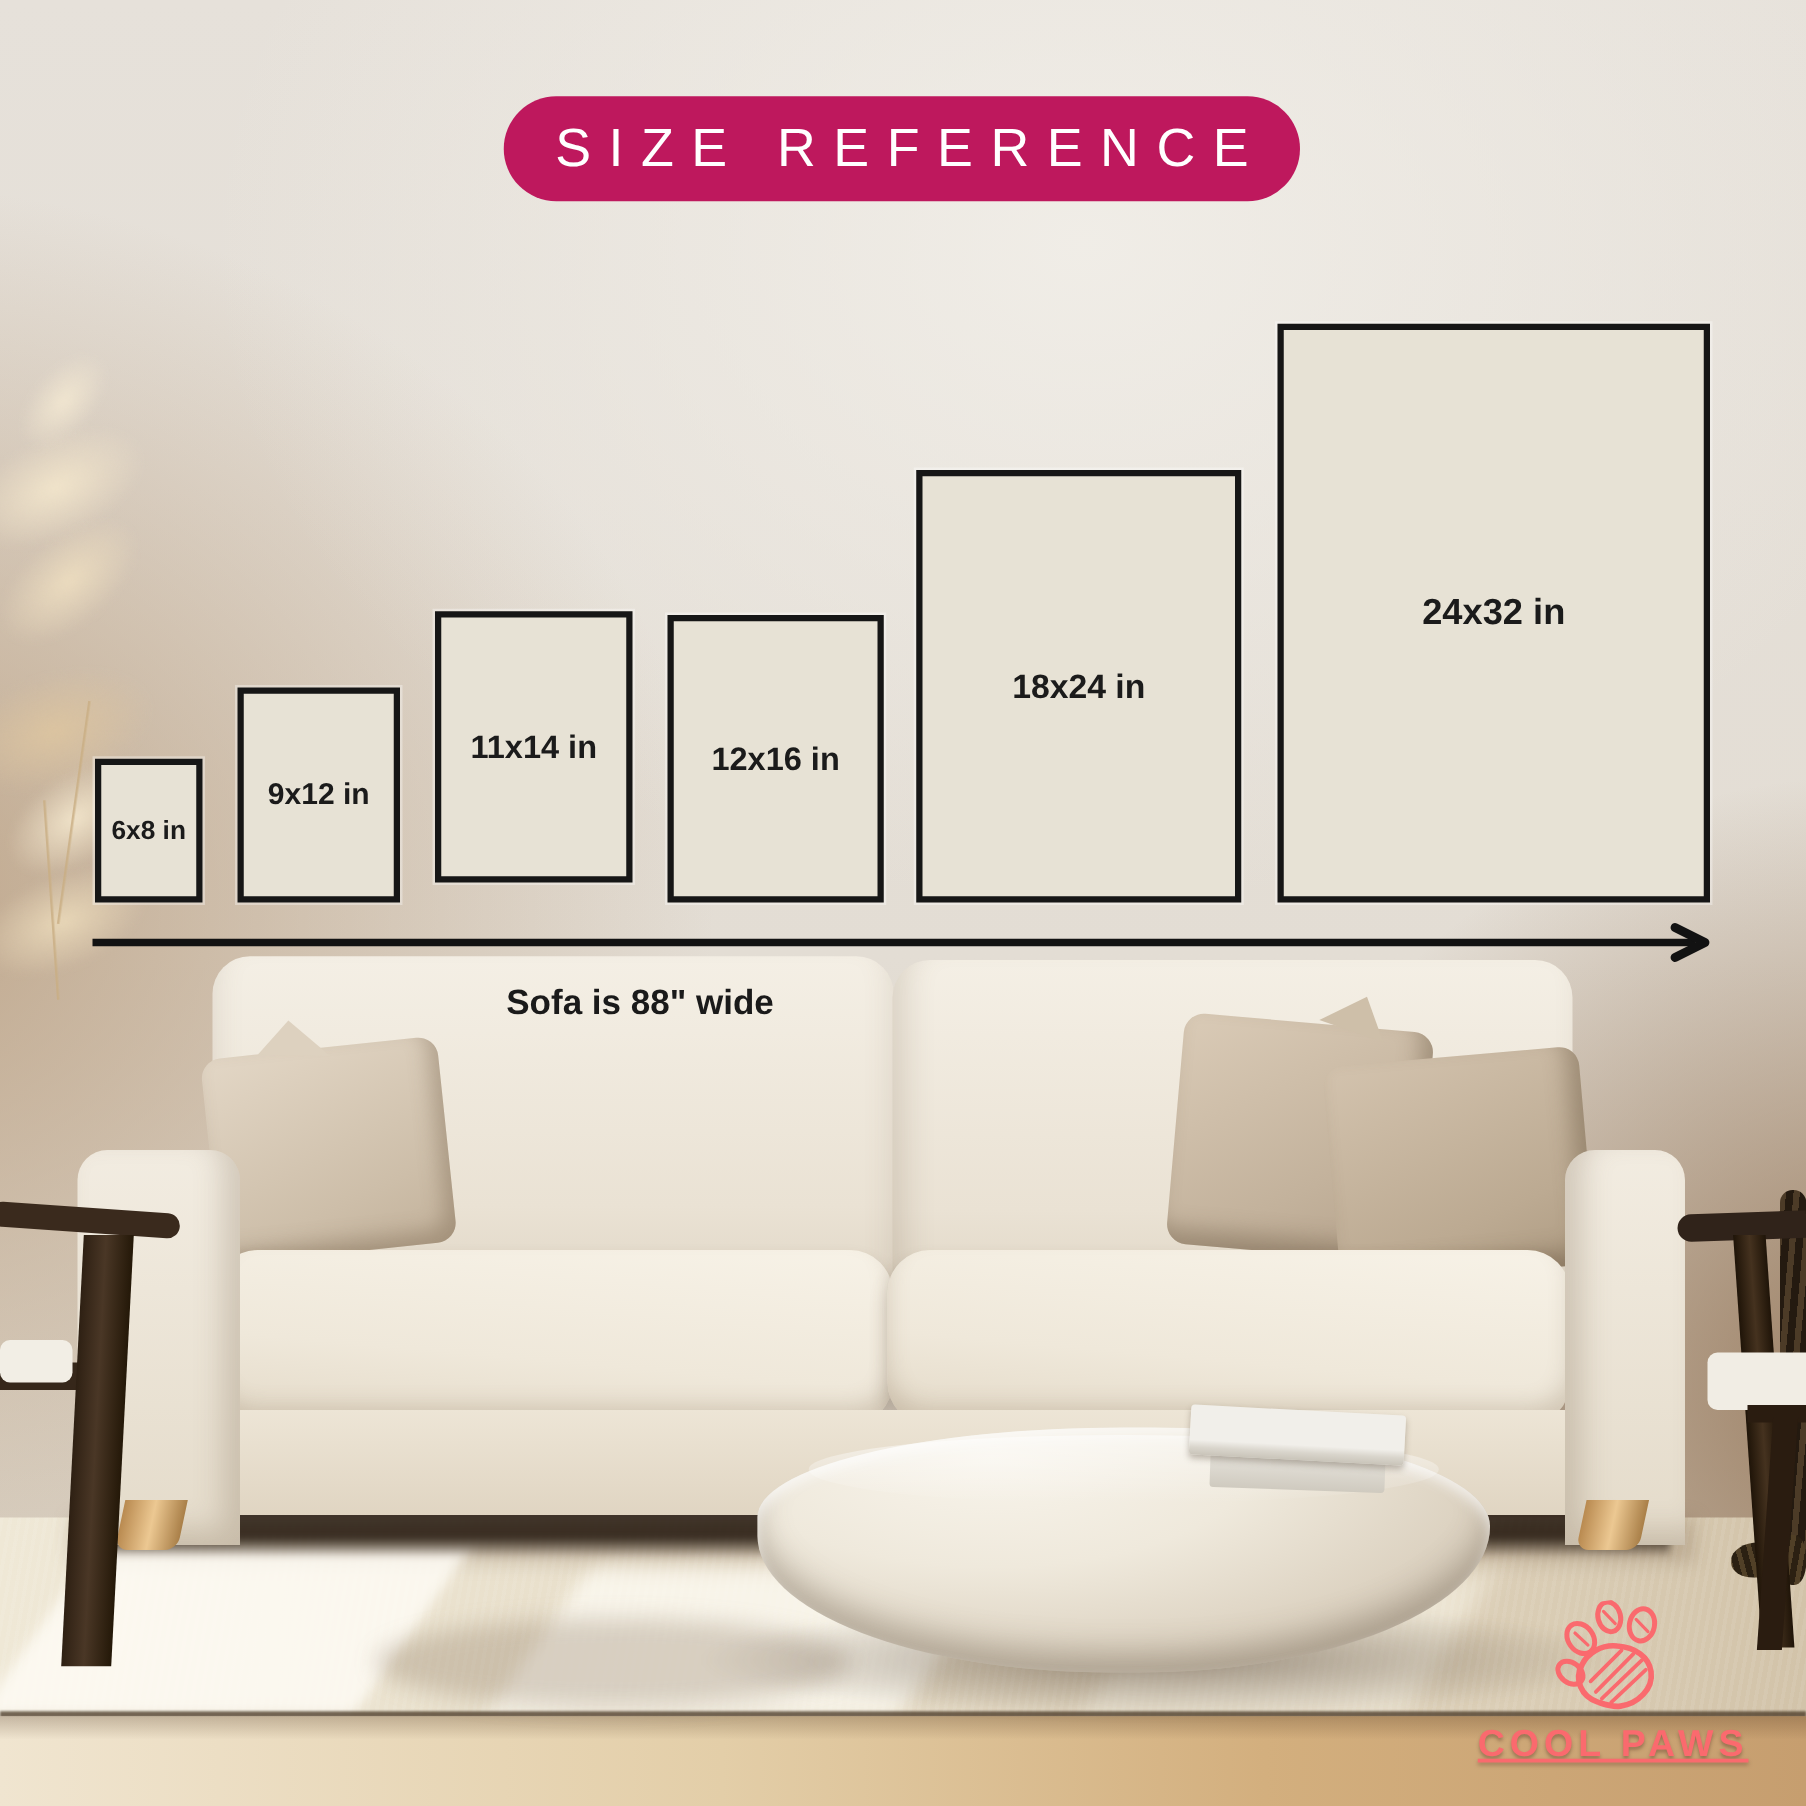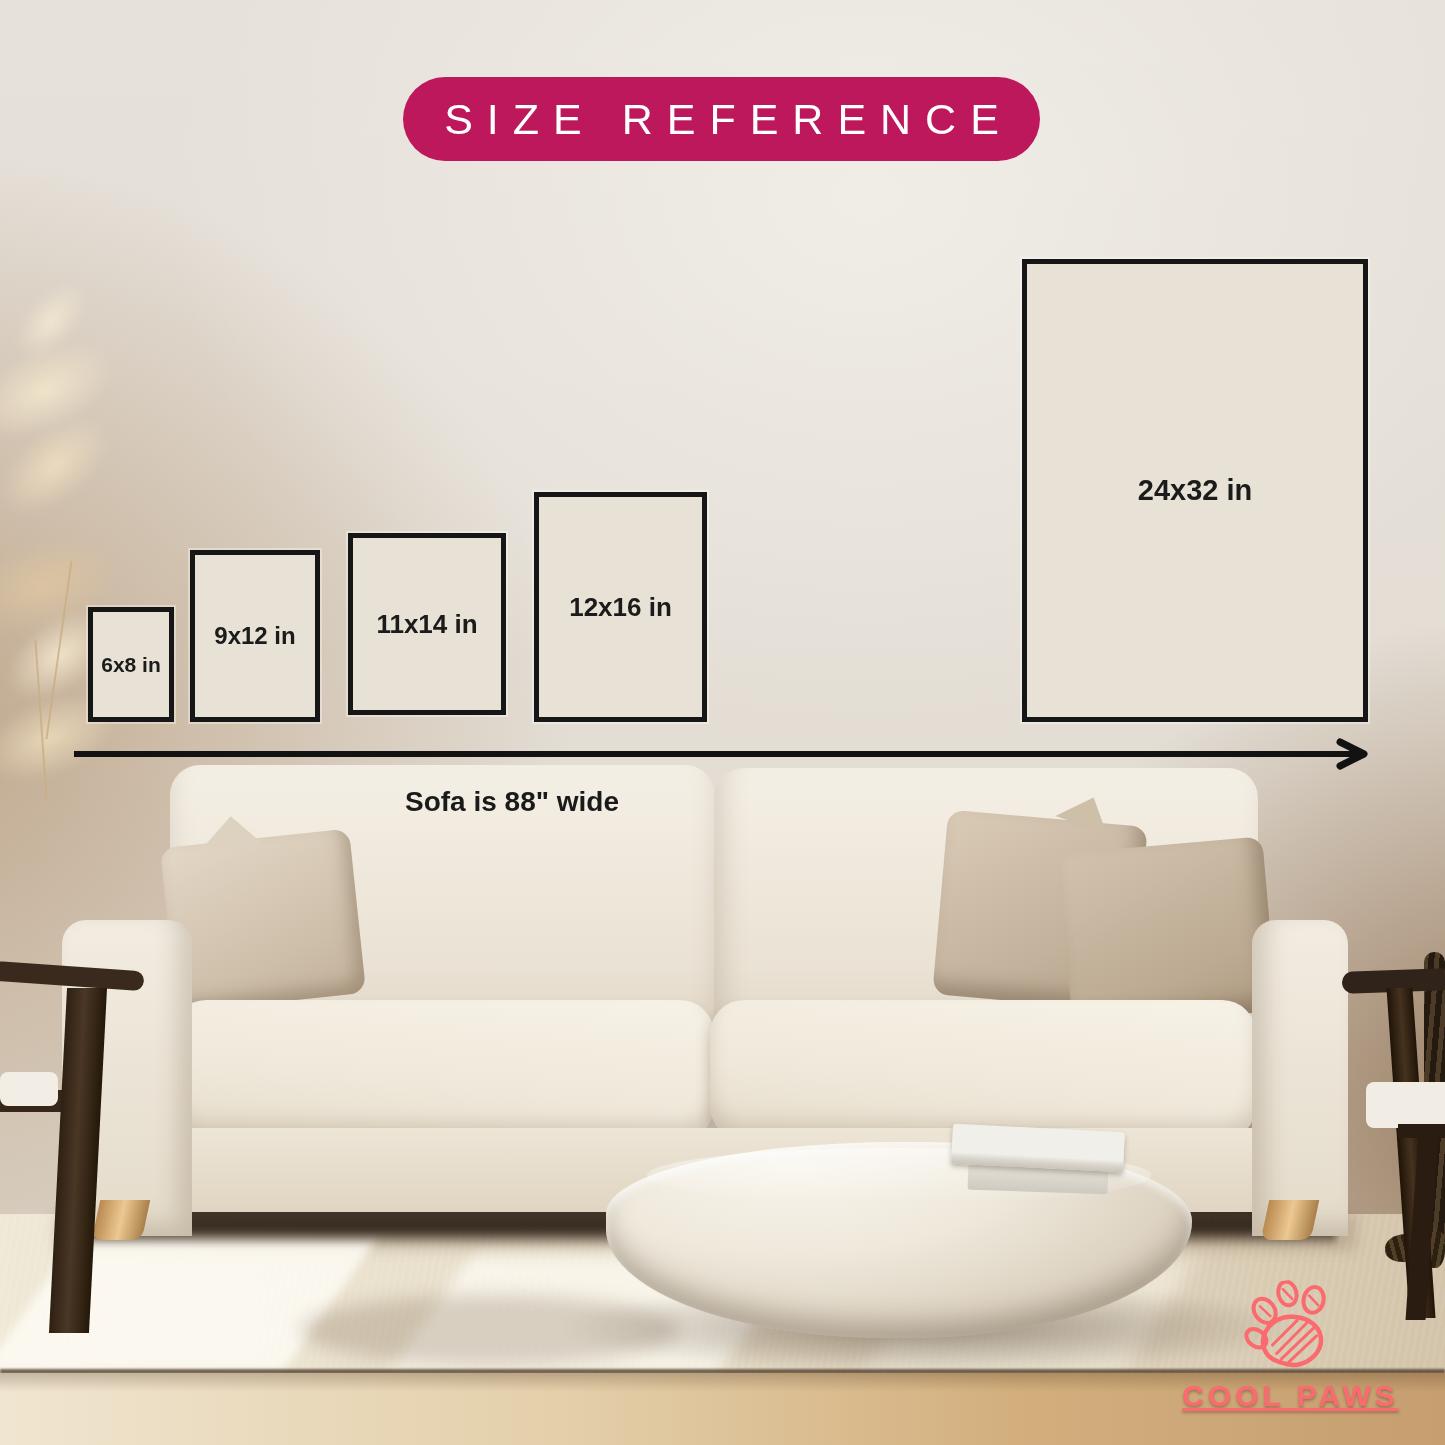--- a/index.html
+++ b/index.html
@@ -210,6 +210,9 @@
   <div class="frame frame3">
     <span>12x16 in</span>
   </div>
+  <div class="frame frame4">
+    <span>18x24 in</span>
+  </div>
   <div class="frame frame5">
     <span>24x32 in</span>
   </div>

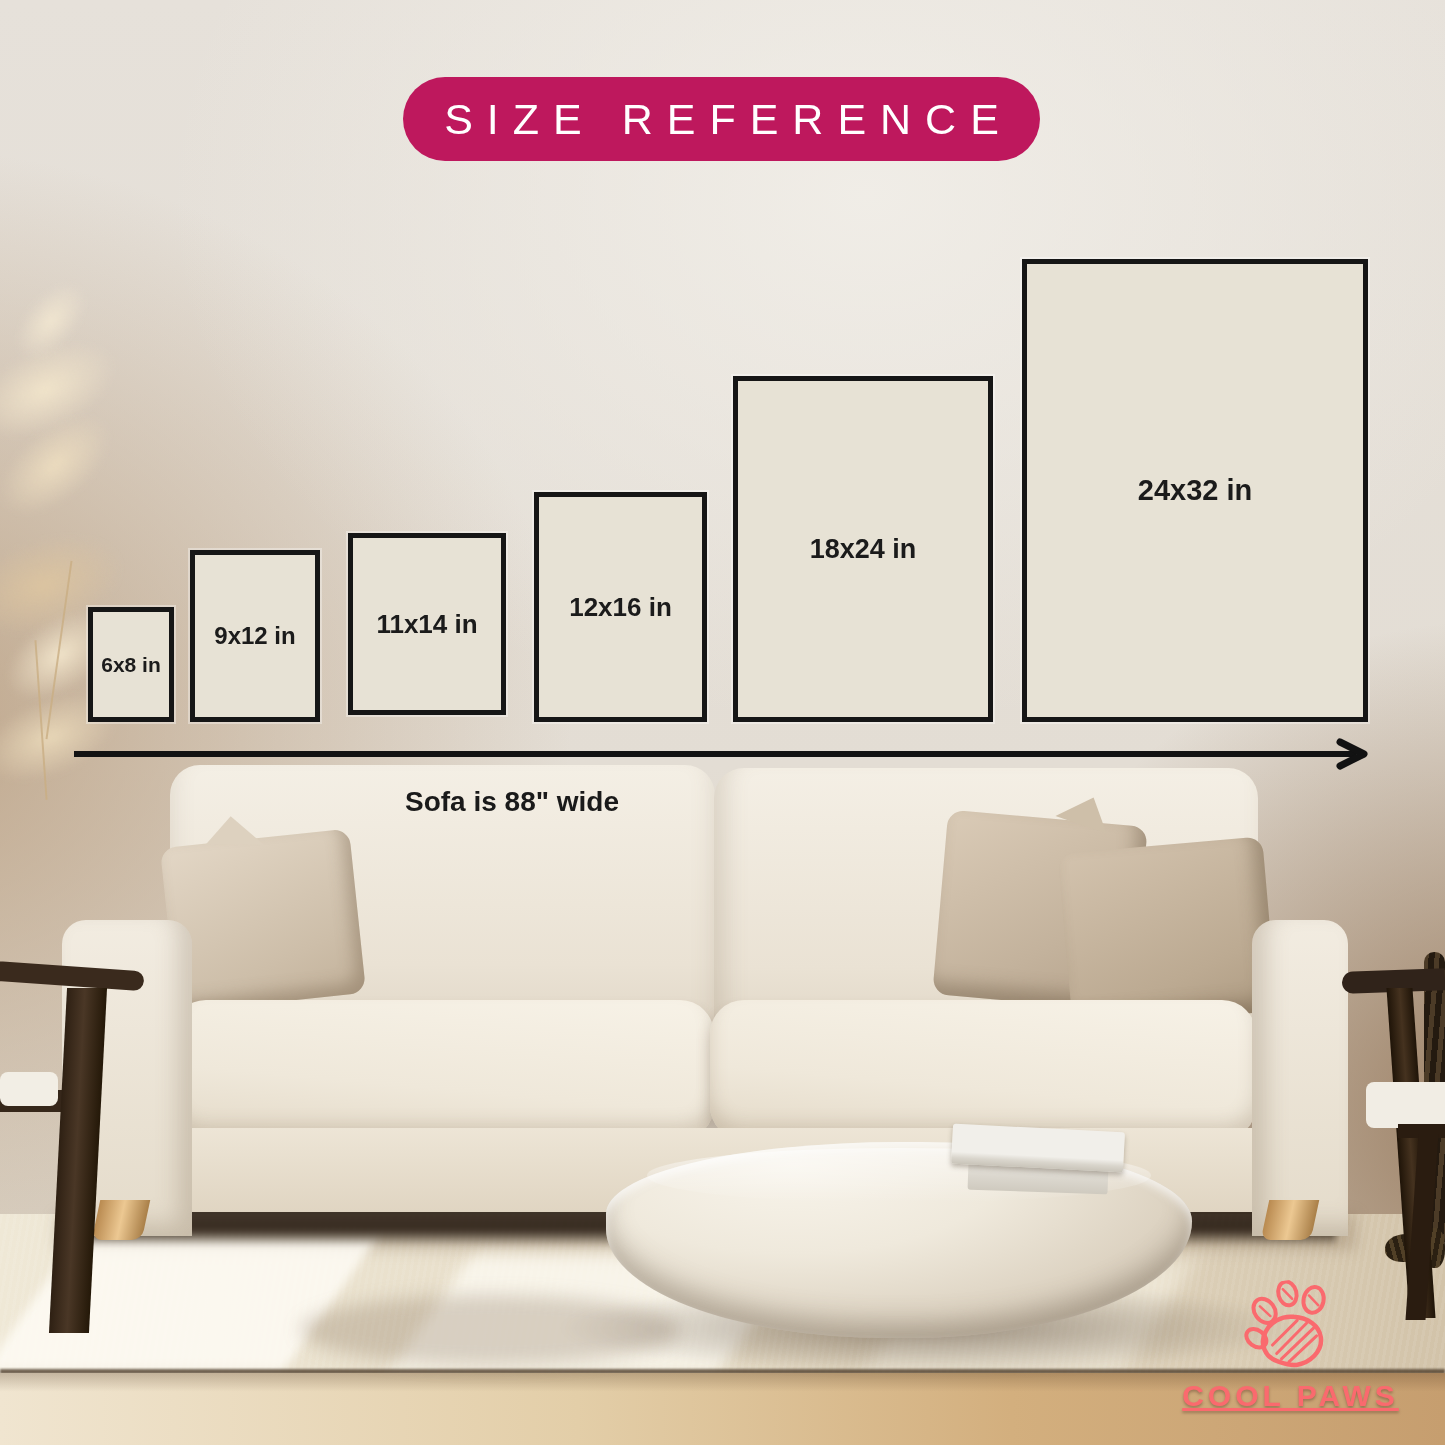--- a/index.html
+++ b/index.html
@@ -124,7 +124,7 @@
   .frame span{position:static;white-space:nowrap;font-weight:bold;}
   .frame0{left:76px;top:607px;width:86px;height:115px;font-size:21px;margin-left:12px;}
   .frame1{left:190px;top:550px;width:130px;height:172px;font-size:24px;}
-  .frame2{left:348px;top:533px;width:158px;height:182px;font-size:26px;}
+  .frame2{left:348px;top:489px;width:158px;height:217px;font-size:26px;}
   .frame3{left:534px;top:492px;width:173px;height:230px;font-size:26px;}
   .frame4{left:733px;top:376px;width:260px;height:346px;font-size:27px;}
   .frame5{left:1022px;top:259px;width:346px;height:463px;font-size:29px;}

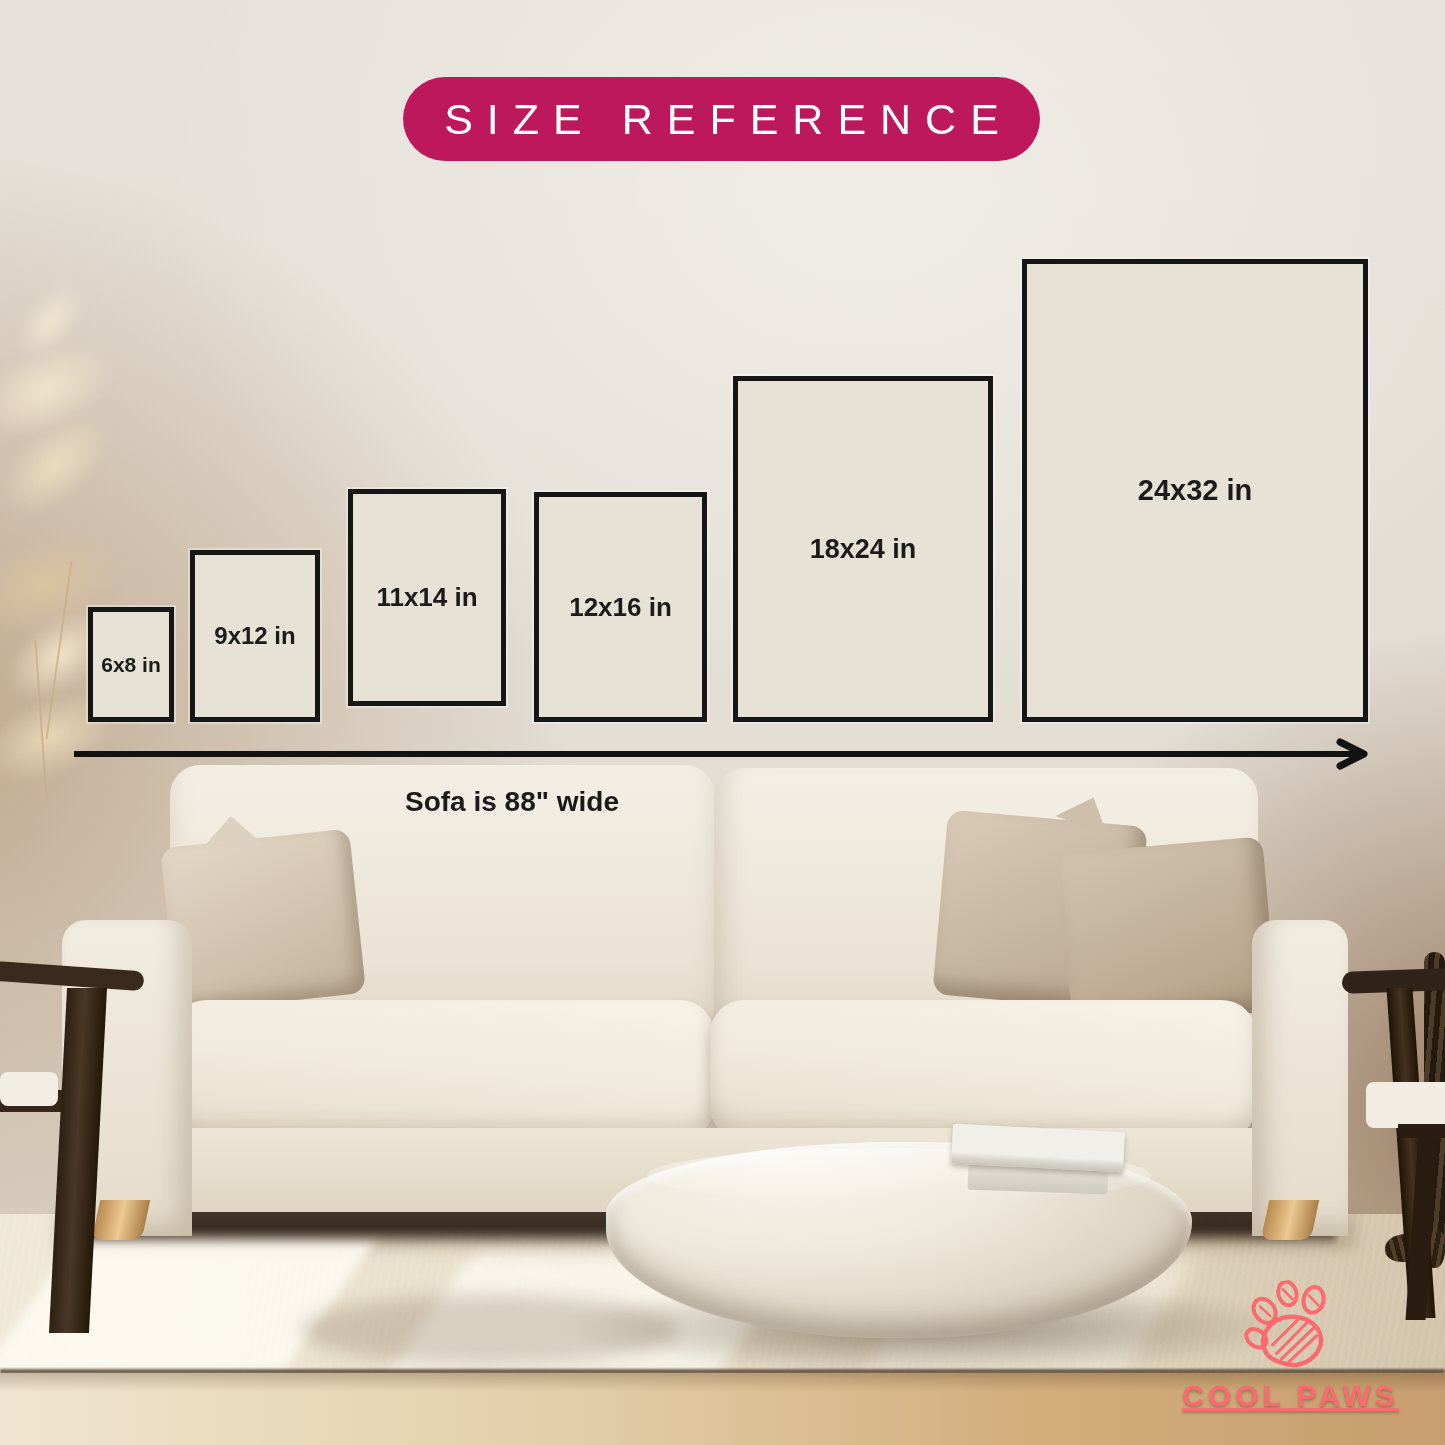--- a/index.html
+++ b/index.html
@@ -122,7 +122,7 @@
   .frame{border:5px solid #161616;background:#e7e2d5;display:flex;align-items:center;justify-content:center;
     color:#1b1b1b;box-shadow:0 0 0 2px rgba(255,255,255,.35);}
   .frame span{position:static;white-space:nowrap;font-weight:bold;}
-  .frame0{left:76px;top:607px;width:86px;height:115px;font-size:21px;margin-left:12px;}
+  .frame0{left:76px;top:607px;width:86px;height:115px;font-size:21px;}
   .frame1{left:190px;top:550px;width:130px;height:172px;font-size:24px;}
   .frame2{left:348px;top:489px;width:158px;height:217px;font-size:26px;}
   .frame3{left:534px;top:492px;width:173px;height:230px;font-size:26px;}

